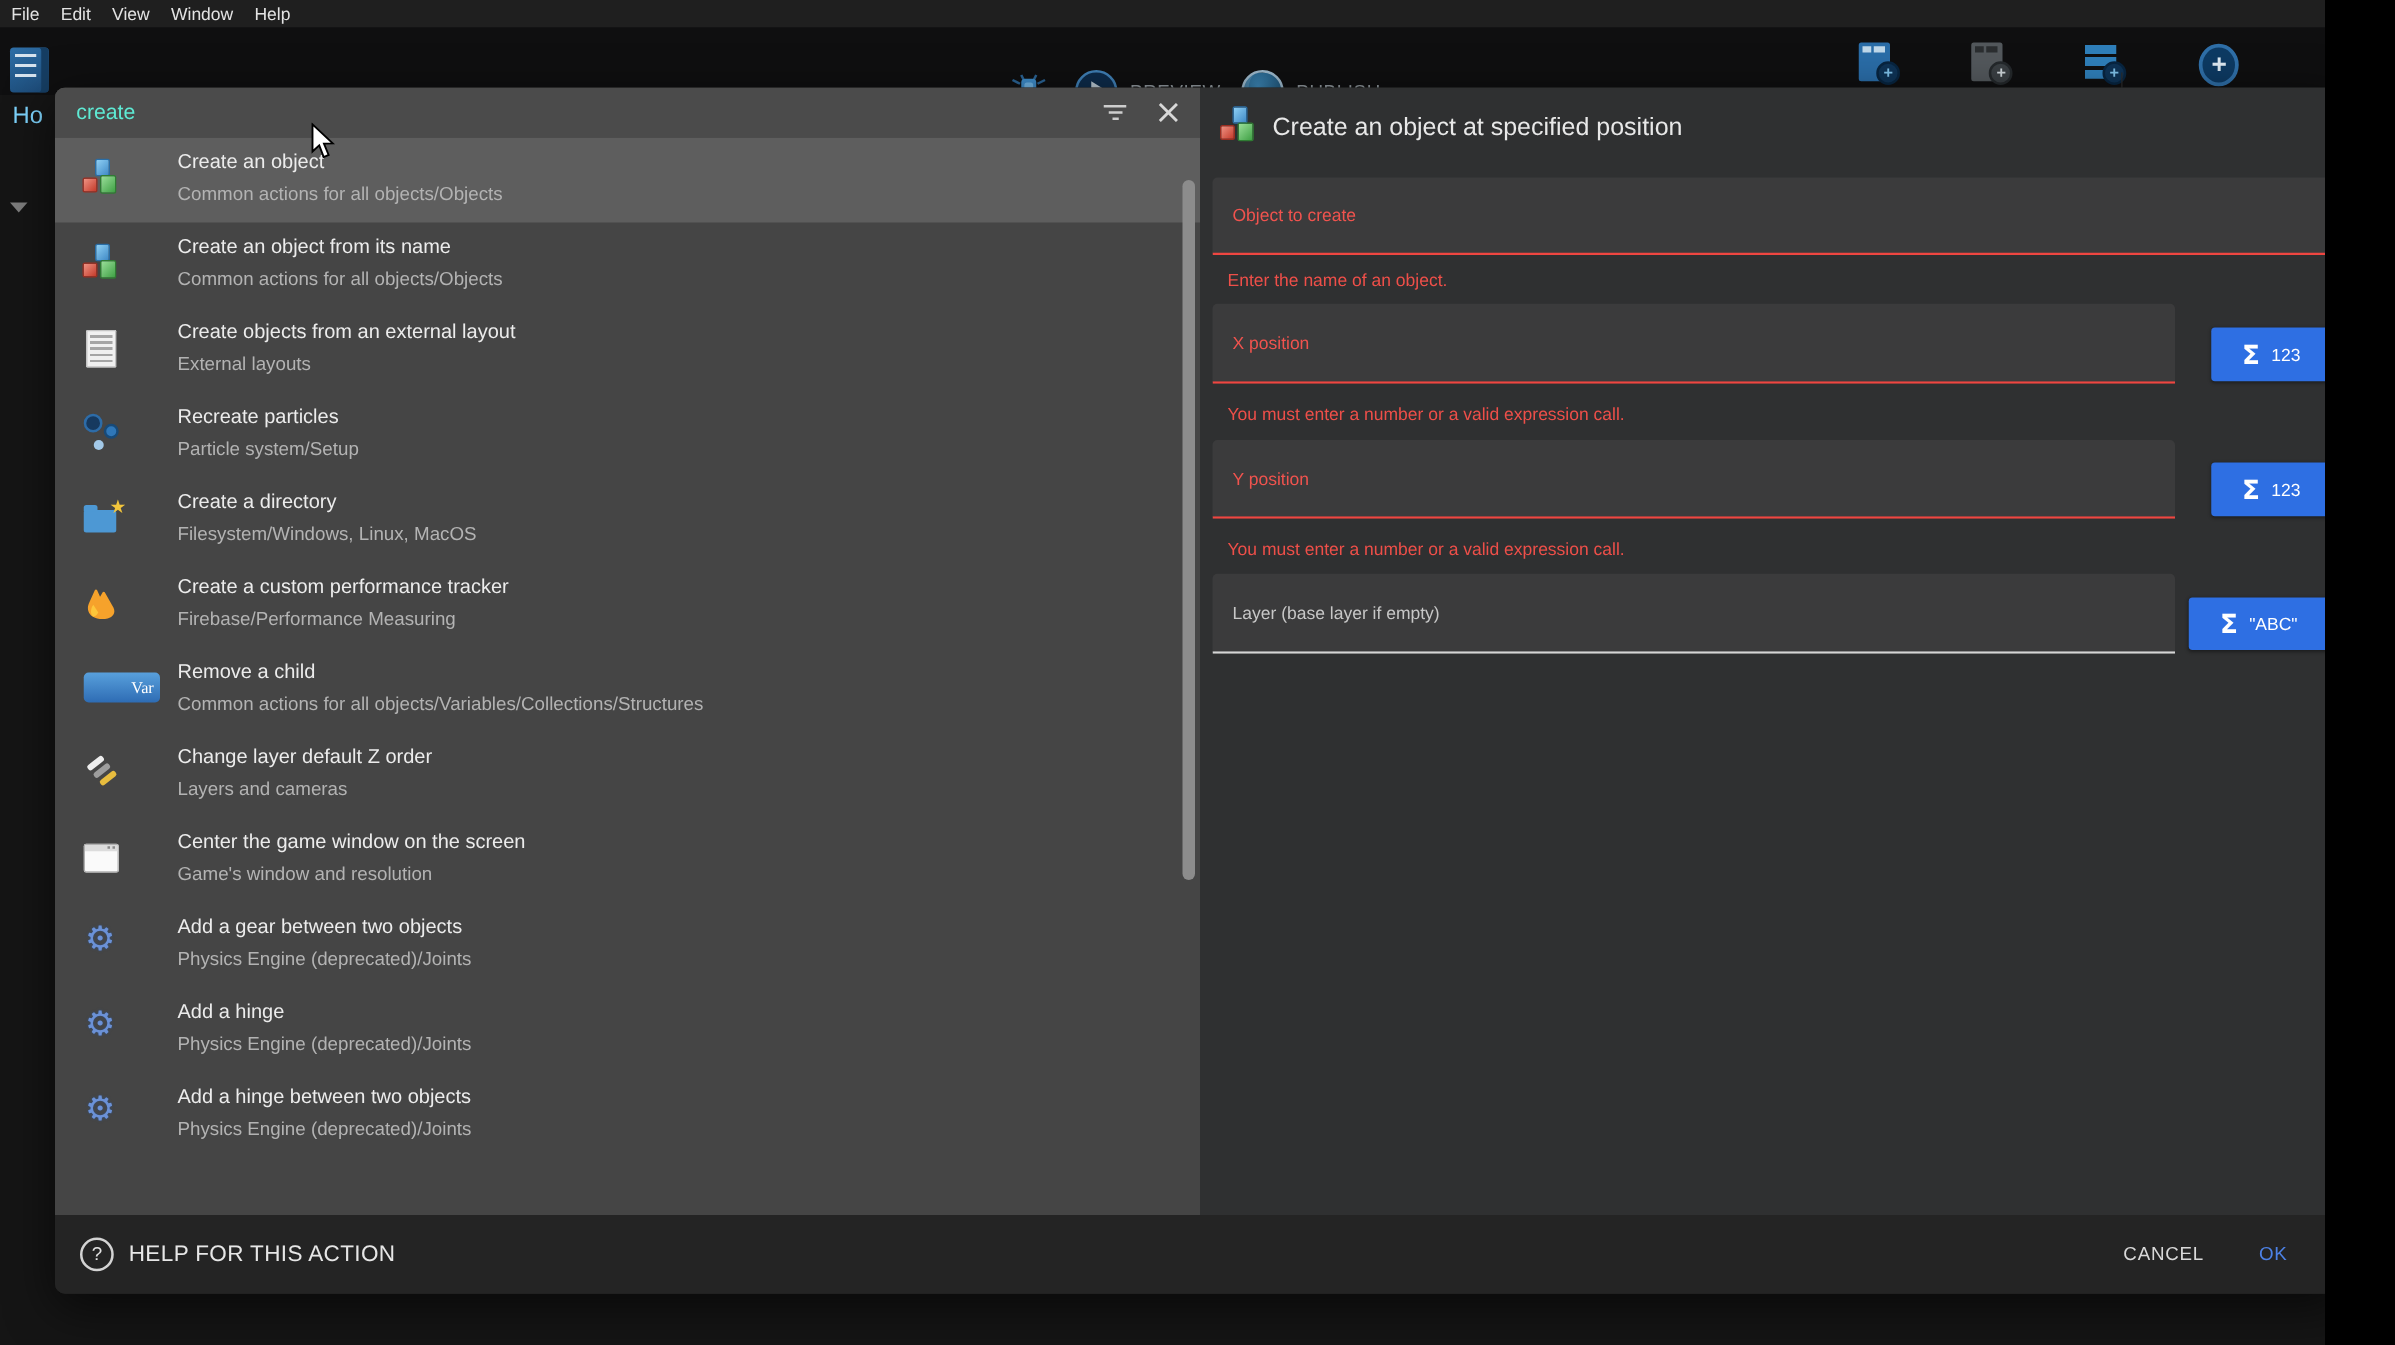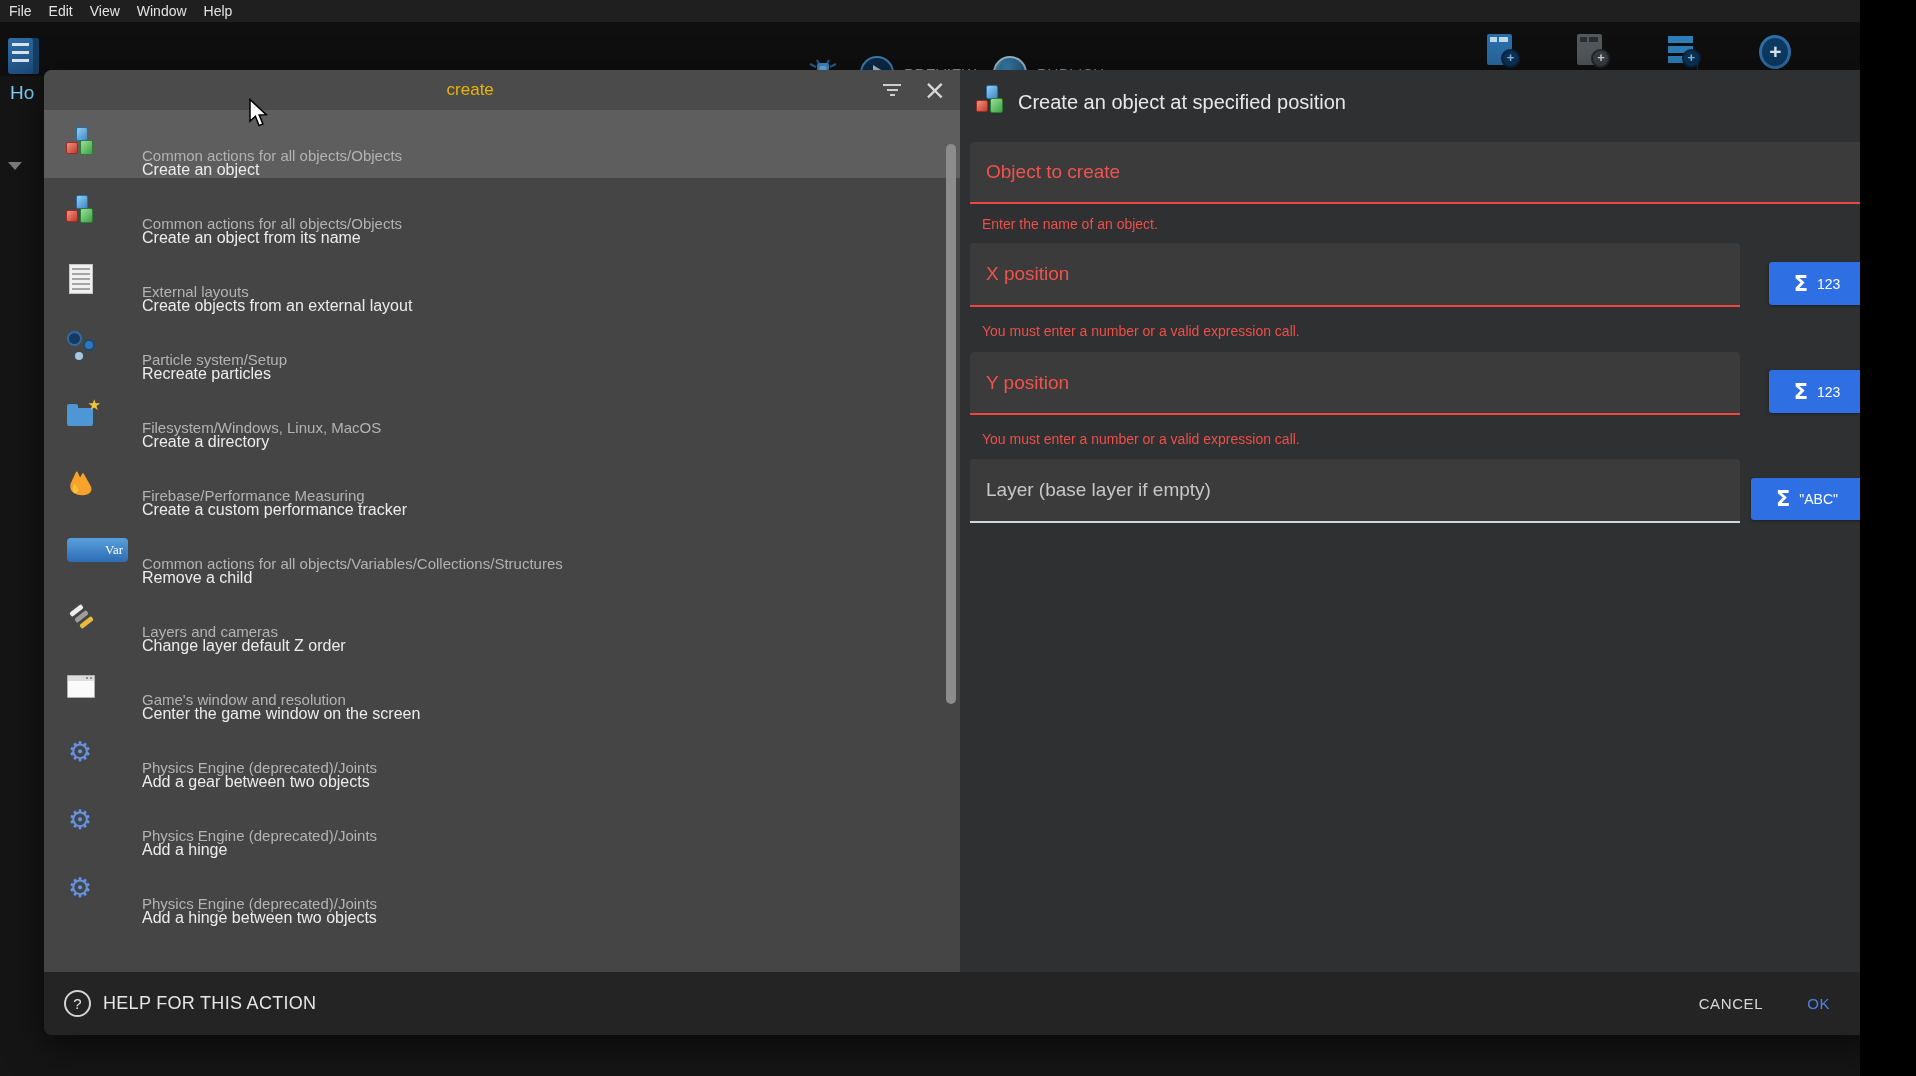--- a/index.html
+++ b/index.html
@@ -46,7 +46,7 @@
   .modal{position:absolute;left:44px;top:70px;width:1830px;height:965px;background:#242424;border-radius:8px;box-shadow:0 10px 38px rgba(0,0,0,.6);overflow:hidden;}
   .left-panel{position:absolute;left:0;top:0;width:916px;height:902px;background:#454545;overflow:hidden;}
   .search-head{position:absolute;left:0;top:0;width:100%;height:40px;background:#4b4b4b;display:flex;align-items:center;}
-  .search-input{flex:1;background:transparent;border:none;outline:none;color:#eab308;font-size:17px;font-family:"Liberation Sans",sans-serif;padding:0 0 0 17px;text-align:center;}
+  .search-input{flex:1;background:transparent;border:none;outline:none;color:#5eead4;font-size:17px;font-family:"Liberation Sans",sans-serif;padding:0 0 0 17px;}
   .filter-btn{width:26px;margin-right:18px;cursor:pointer;}
   .filter-btn i{display:block;height:2px;background:#cecece;margin:3px auto;}
   .filter-btn i:nth-child(1){width:18px;}

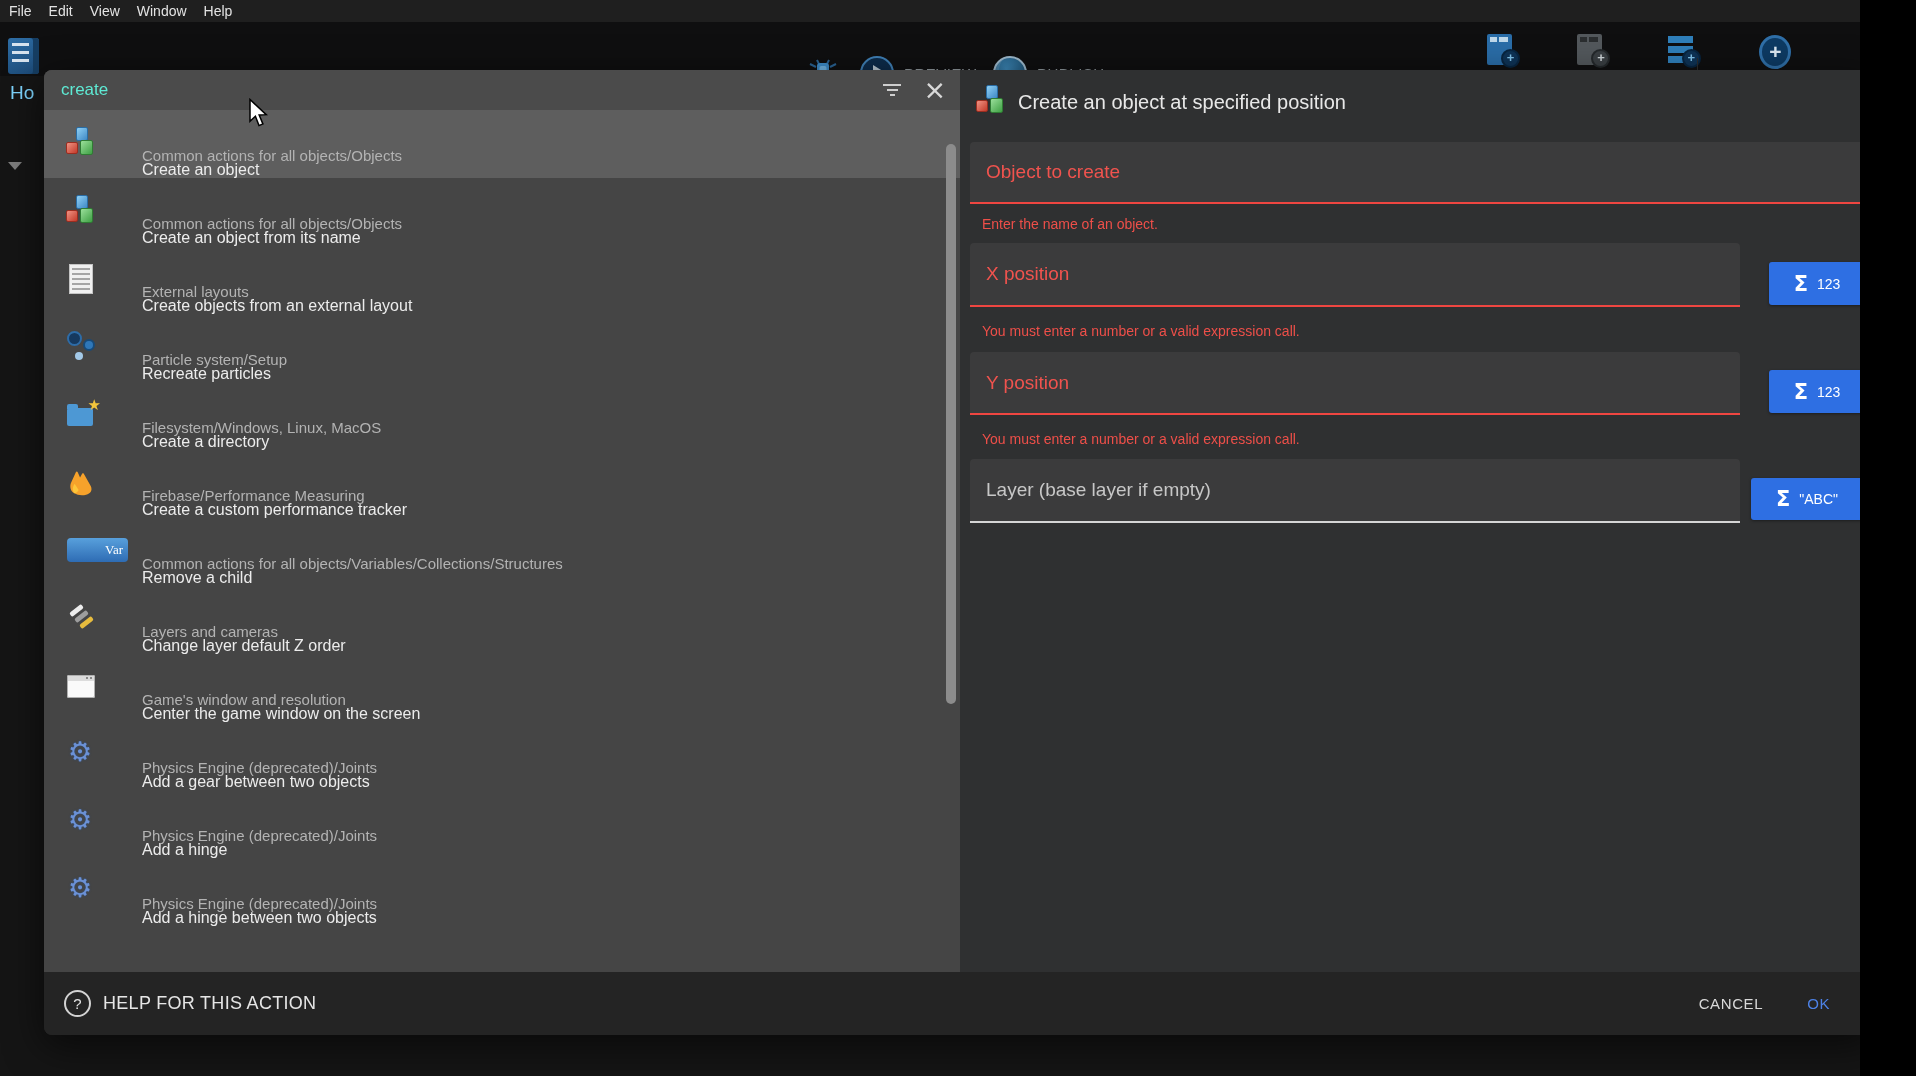--- a/index.html
+++ b/index.html
@@ -57,7 +57,7 @@
   .results{position:absolute;left:0;top:40px;width:100%;height:862px;overflow:hidden;}
   .row{position:relative;width:100%;height:68px;cursor:pointer;}
   .row.selected{background:#5e5e5e;}
-  .row-title{position:absolute;left:98px;top:11px;font-size:16px;color:#ececec;white-space:nowrap;margin-top:40px;}
+  .row-title{position:absolute;left:98px;top:11px;font-size:16px;color:#ececec;white-space:nowrap;}
   .row-sub{position:absolute;left:98px;top:37px;font-size:15px;color:#b3b3b3;white-space:nowrap;}
   .row-icon{position:absolute;left:22px;top:17px;width:32px;height:32px;}
 

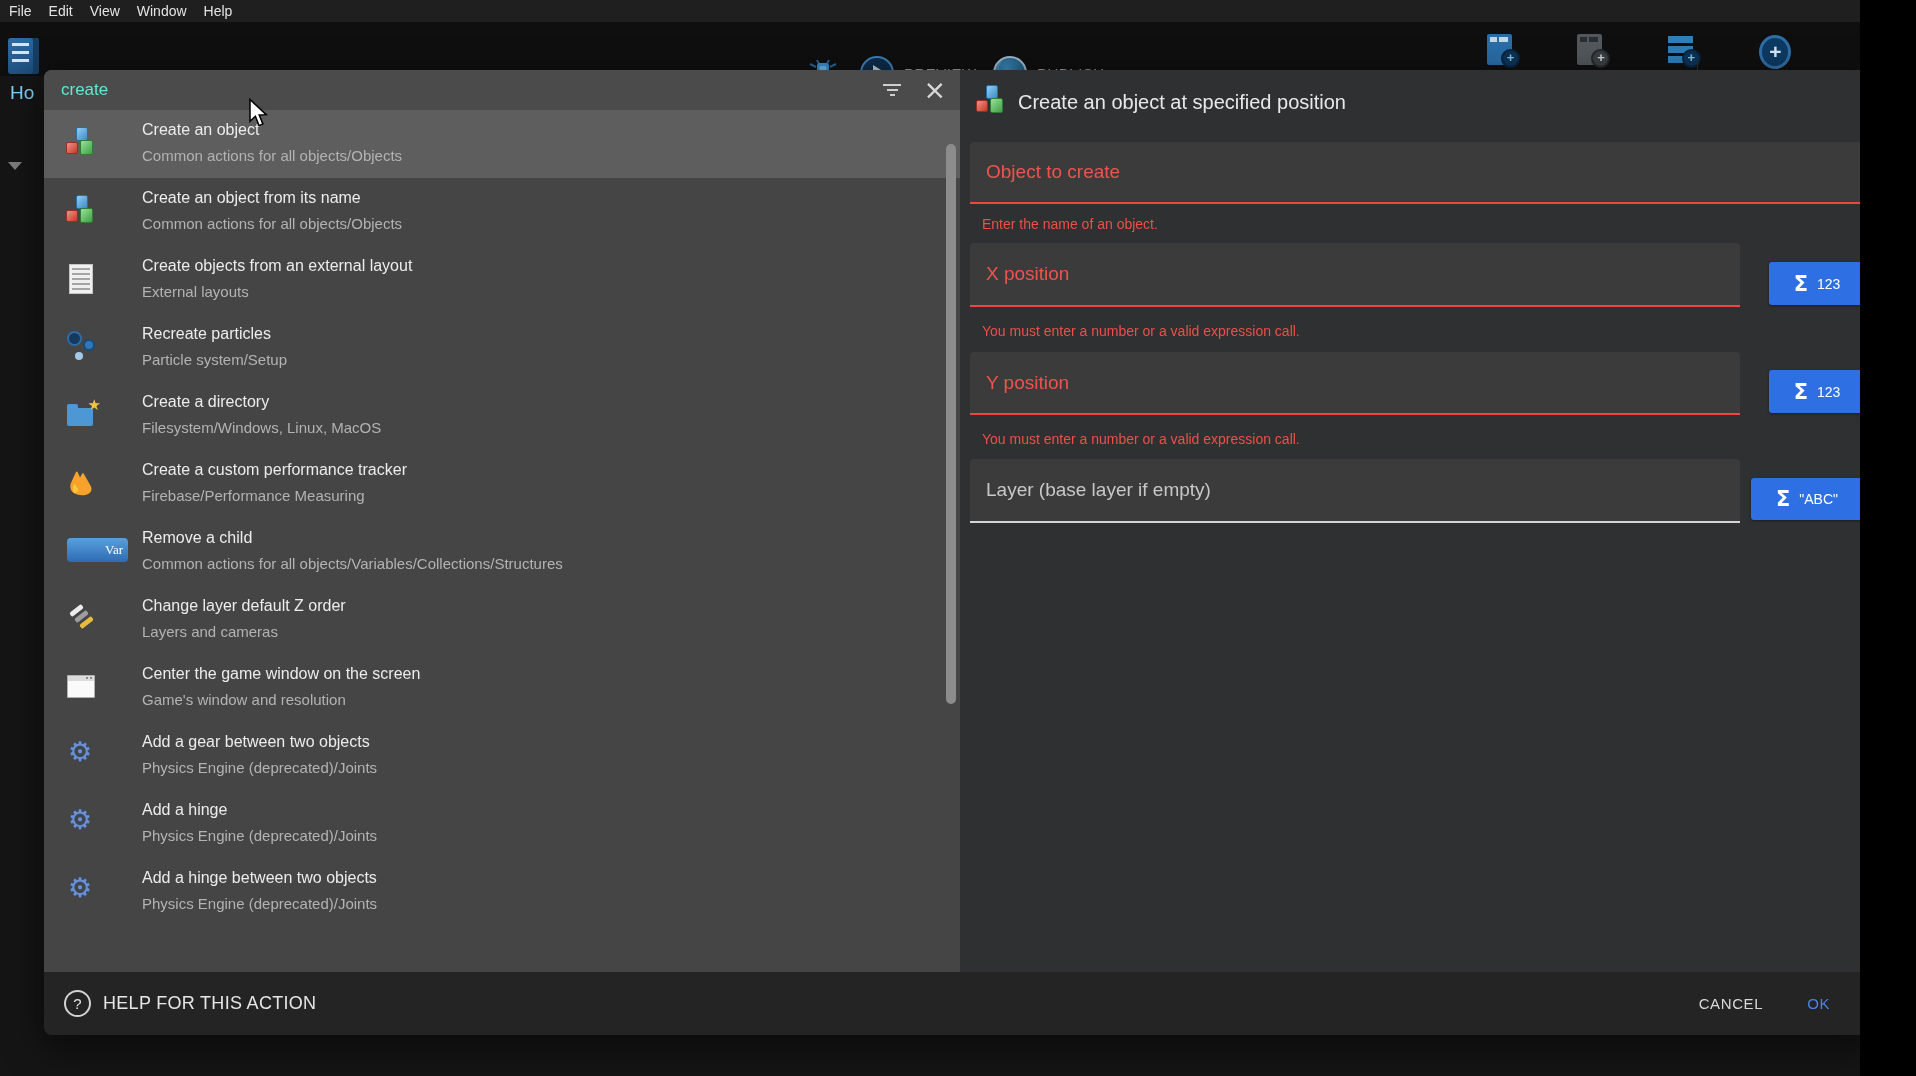--- a/index.html
+++ b/index.html
@@ -94,7 +94,7 @@
   .field{position:absolute;background:#3b3b3c;border-radius:4px 4px 0 0;box-sizing:border-box;}
   .field.err{border-bottom:2px solid #ef4641;}
   .field.ok-line{border-bottom:2px solid #d5d5d5;}
-  .field-label{position:absolute;left:16px;top:50%;transform:translateY(-50%);font-size:19px;}
+  .field-label{position:absolute;left:16px;top:50%;transform:translateY(-50%);font-size:14px;}
   .red-text{color:#f0534e;}
   .grey-label{color:#c7c7c7;}
   .helper,.ferror{position:absolute;font-size:14px;color:#ee4f49;}

